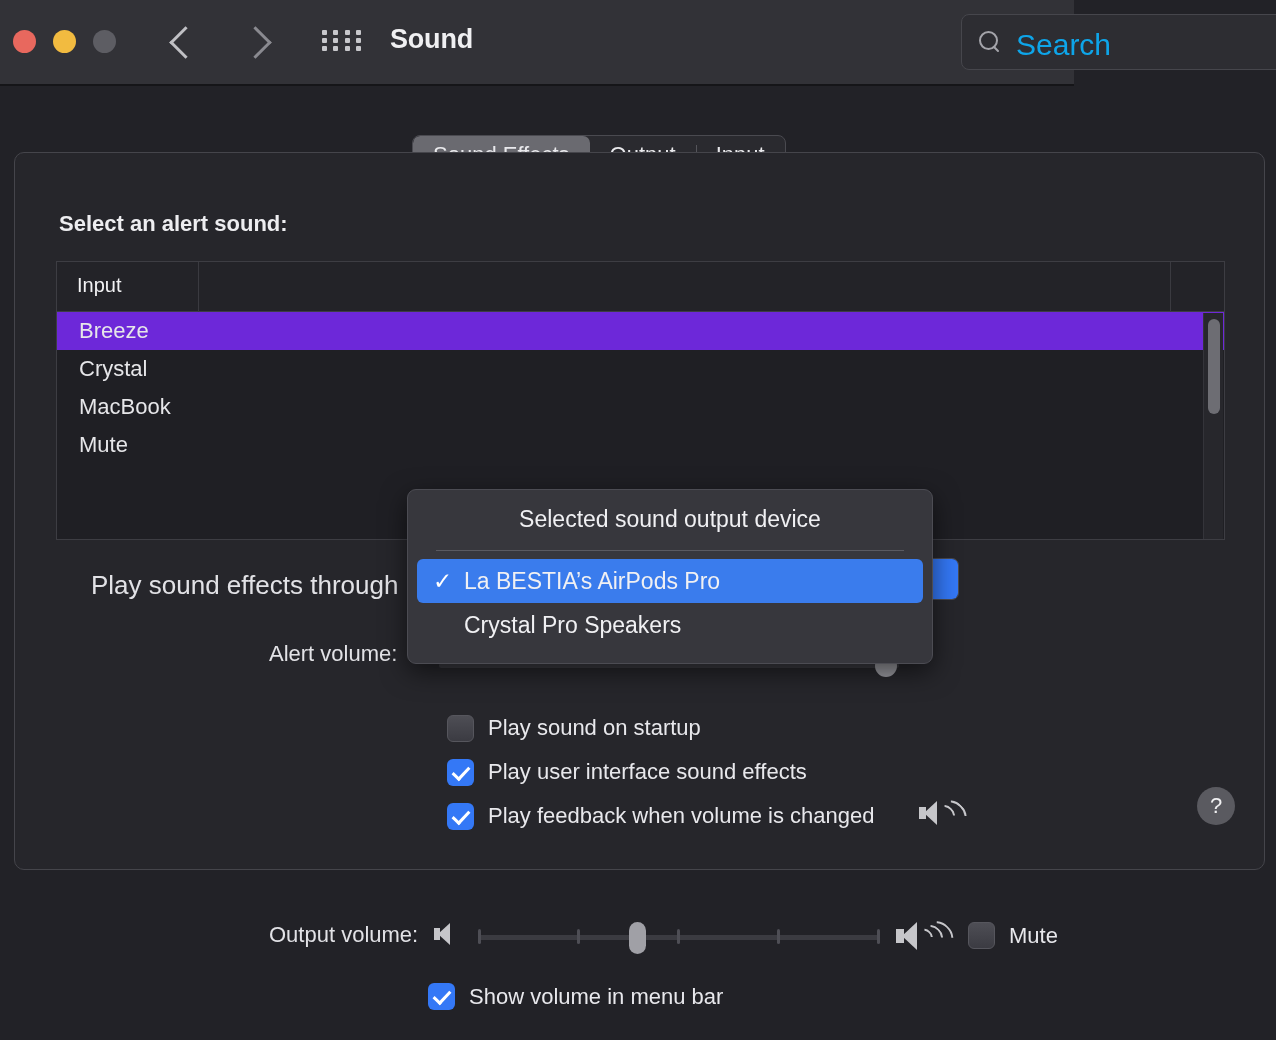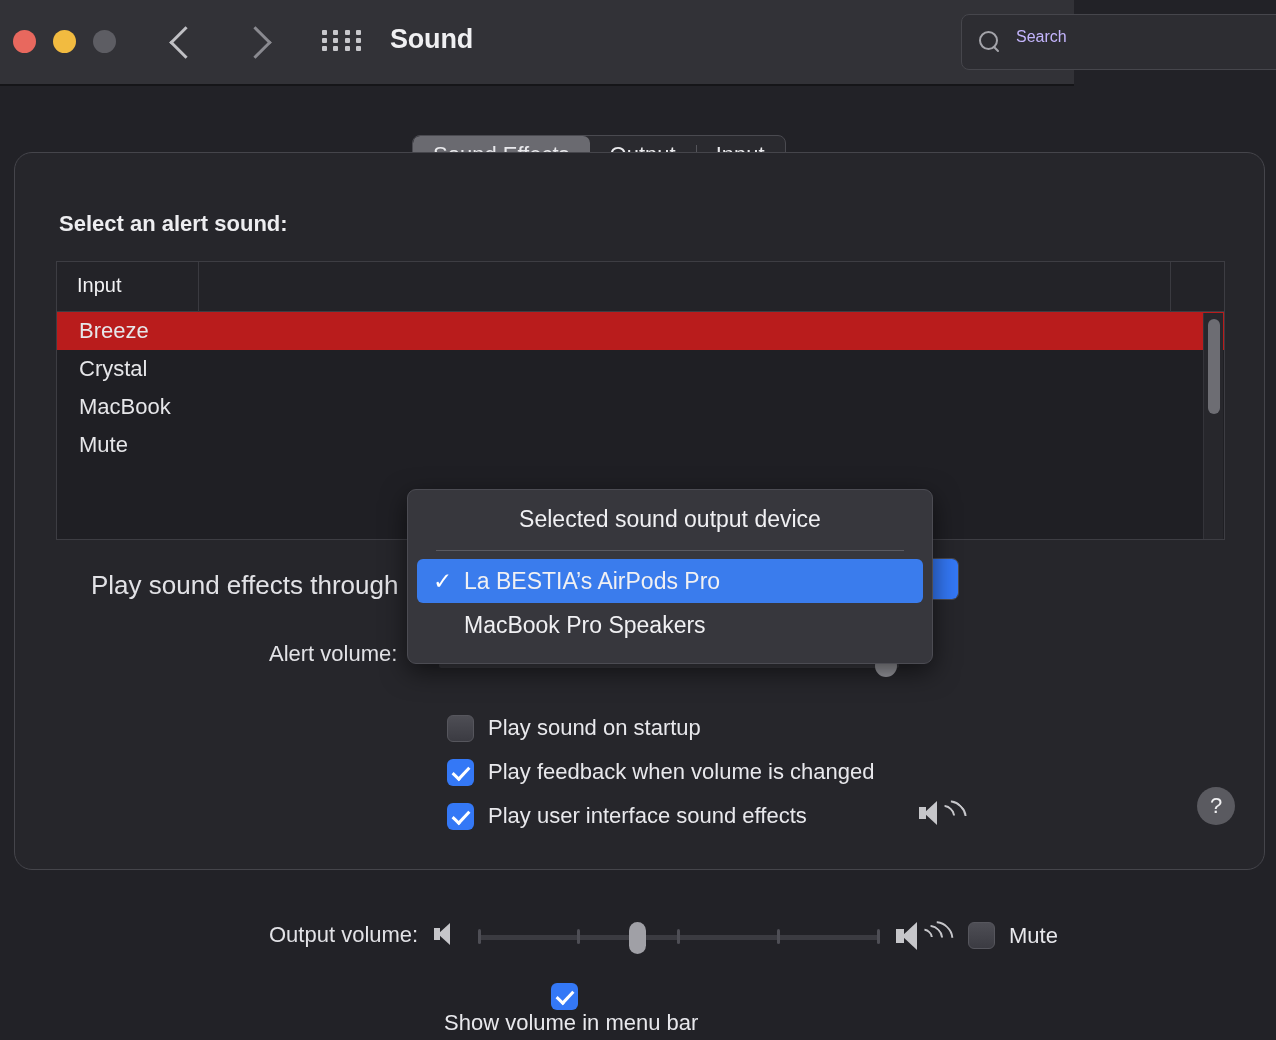--- a/index.html
+++ b/index.html
@@ -84,7 +84,7 @@
   }
   .search-placeholder {
     position: absolute; left: 54px; top: 13px;
-    font-size: 16px; color: #c4b5fd;
+    font-size: 30px; color: #0ea5e9;
   }
 
   

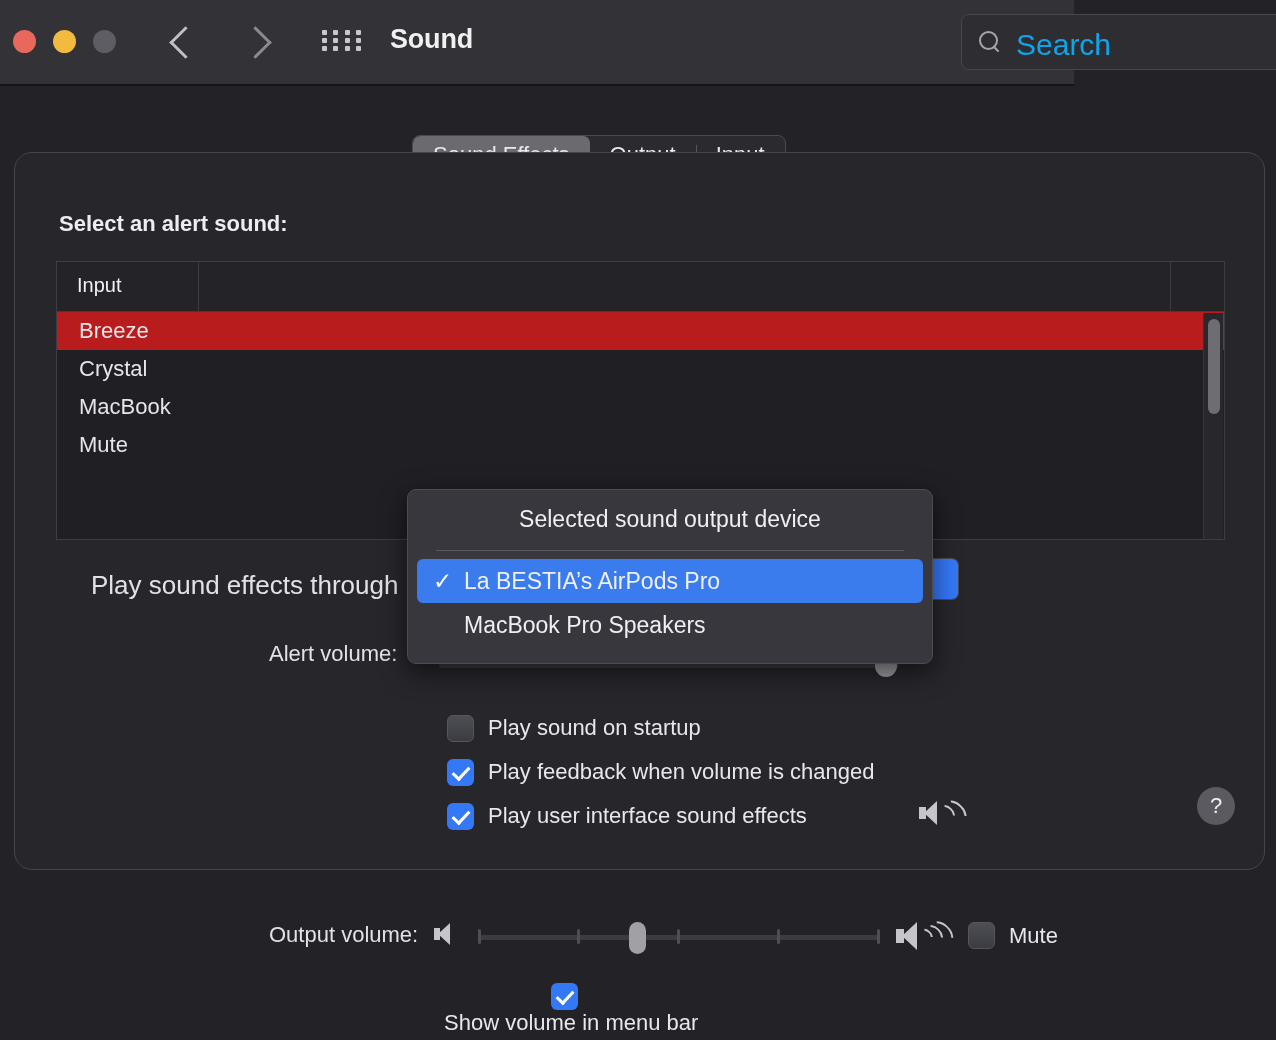--- a/index.html
+++ b/index.html
@@ -113,7 +113,7 @@
     position: absolute; left: 14px; top: 152px;
     width: 1251px; height: 718px;
     border: 1px solid #45454b;
-    border-radius: 18px;
+    border-radius: 10px;
     background: #26262b;
   }
 

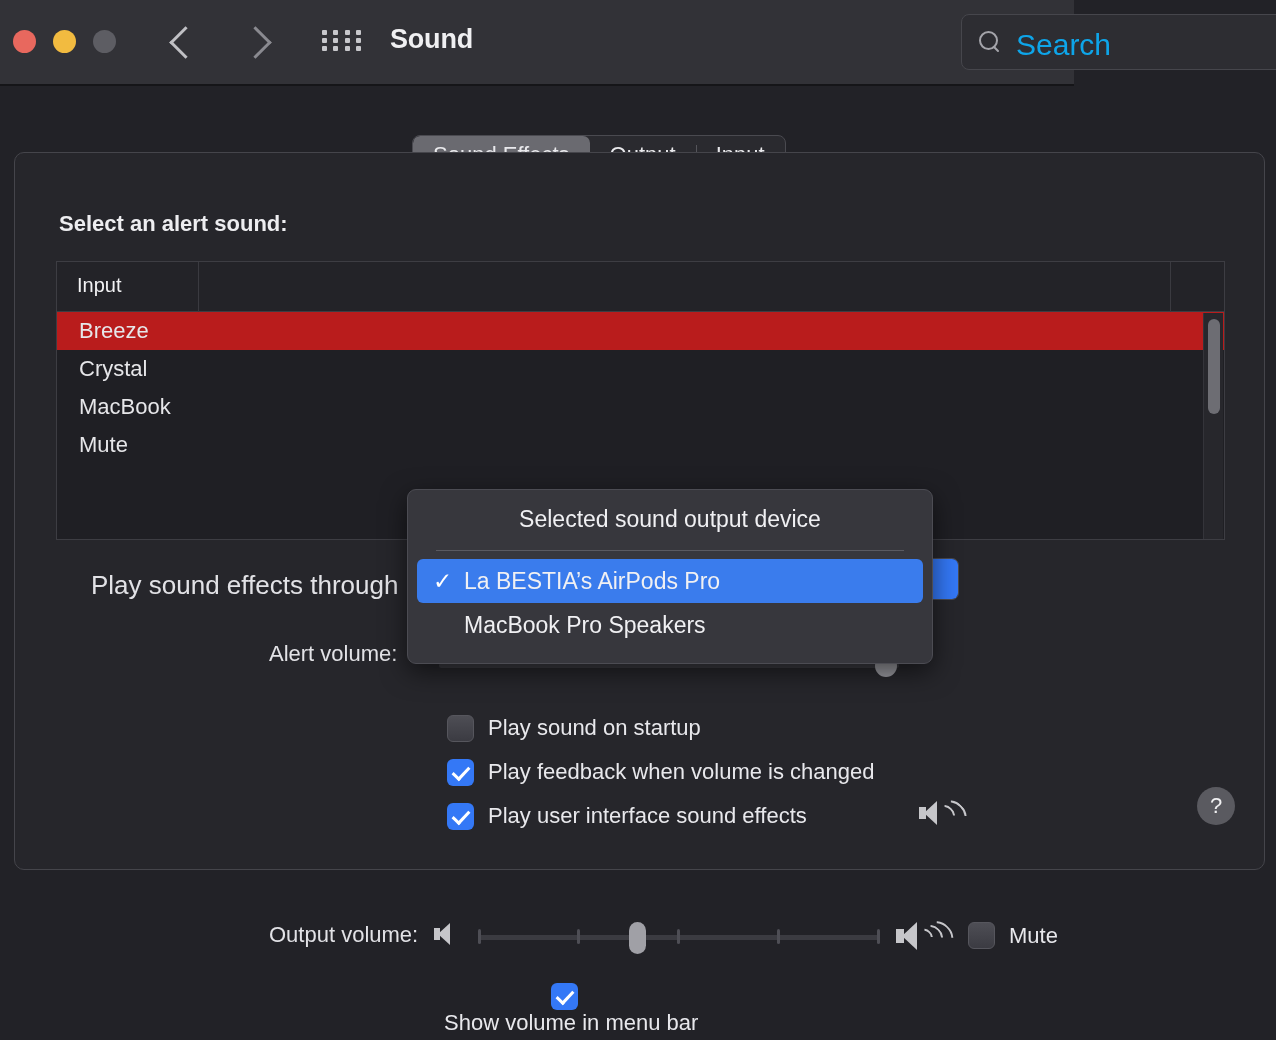--- a/index.html
+++ b/index.html
@@ -149,7 +149,7 @@
     padding-left: 22px;
     font-size: 22px; color: #e6e6e9;
   }
-  .row.selected { background: #b91c1c; }
+  .row.selected { background: #6d28d9; }
 
   .scrollbar {
     position: absolute; right: 1px; top: 51px;

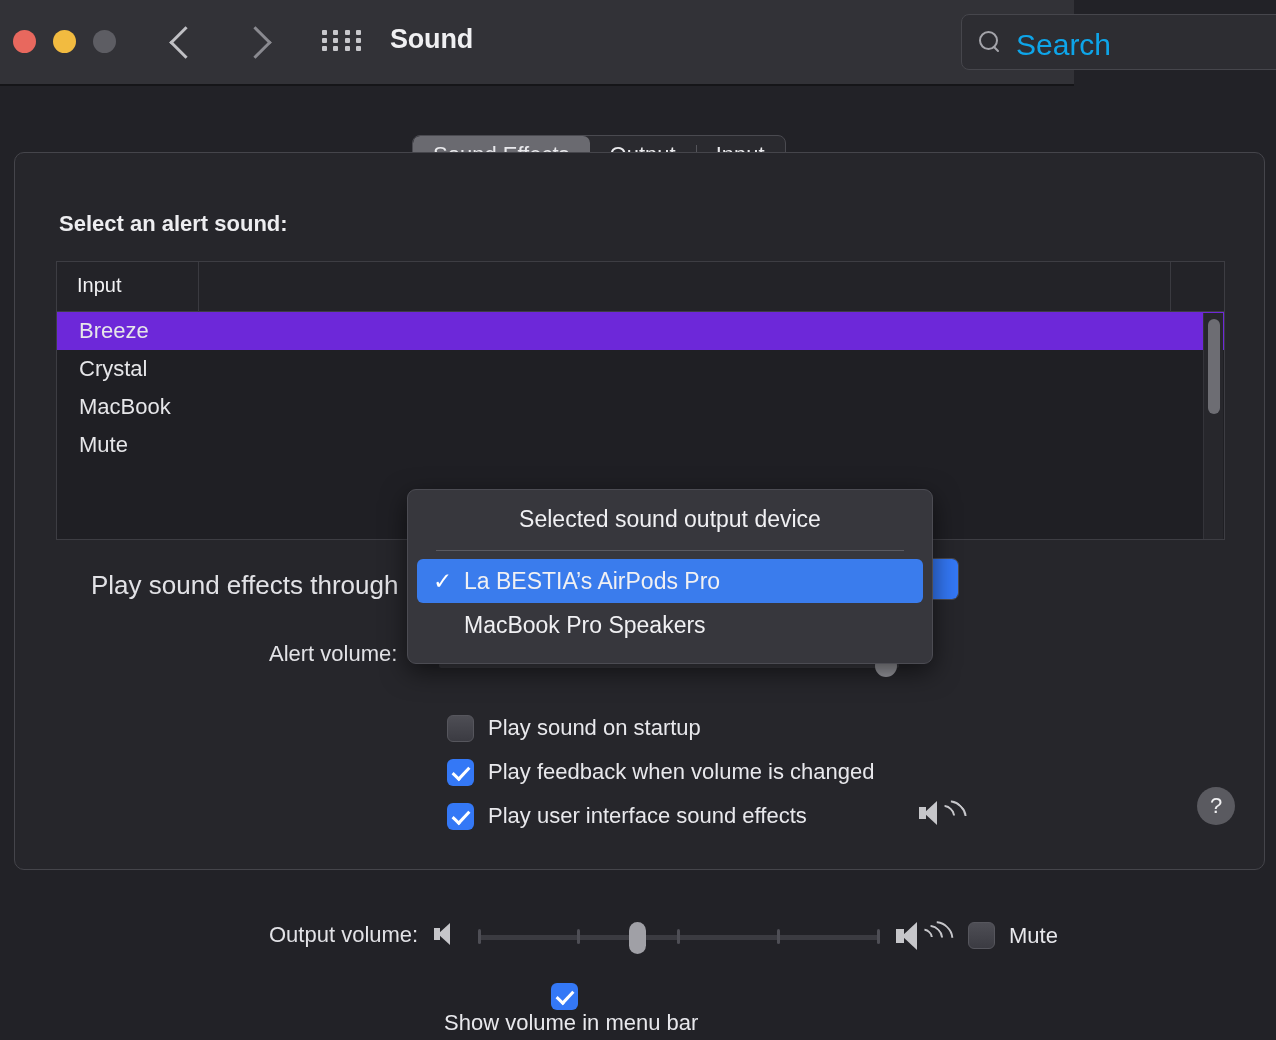--- a/index.html
+++ b/index.html
@@ -446,7 +446,7 @@
     <span>La BESTIA’s AirPods Pro</span>
   </div>
   <div class="menu-item">
-    <span>MacBook Pro Speakers</span>
+    <span>Crystal Pro Speakers</span>
   </div>
 </div>
 

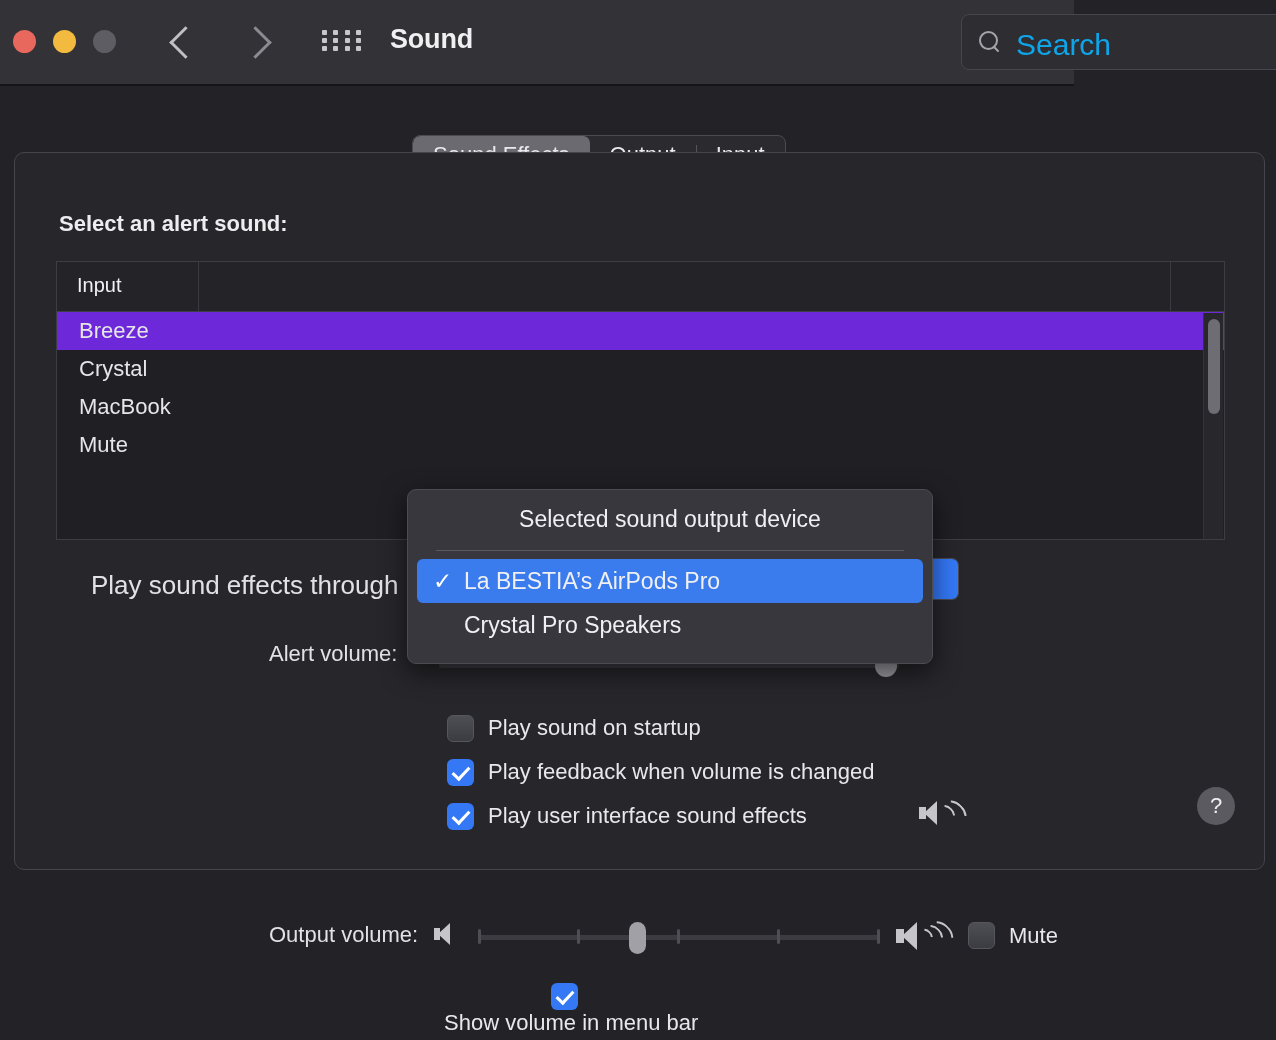--- a/index.html
+++ b/index.html
@@ -397,11 +397,11 @@
     </div>
     <div class="chk-row">
       <span class="chk on"></span>
-      <span class="chk-label">Play feedback when volume is changed</span>
+      <span class="chk-label">Play user interface sound effects</span>
     </div>
     <div class="chk-row">
       <span class="chk on"></span>
-      <span class="chk-label">Play user interface sound effects</span>
+      <span class="chk-label">Play feedback when volume is changed</span>
     </div>
   </div>
 

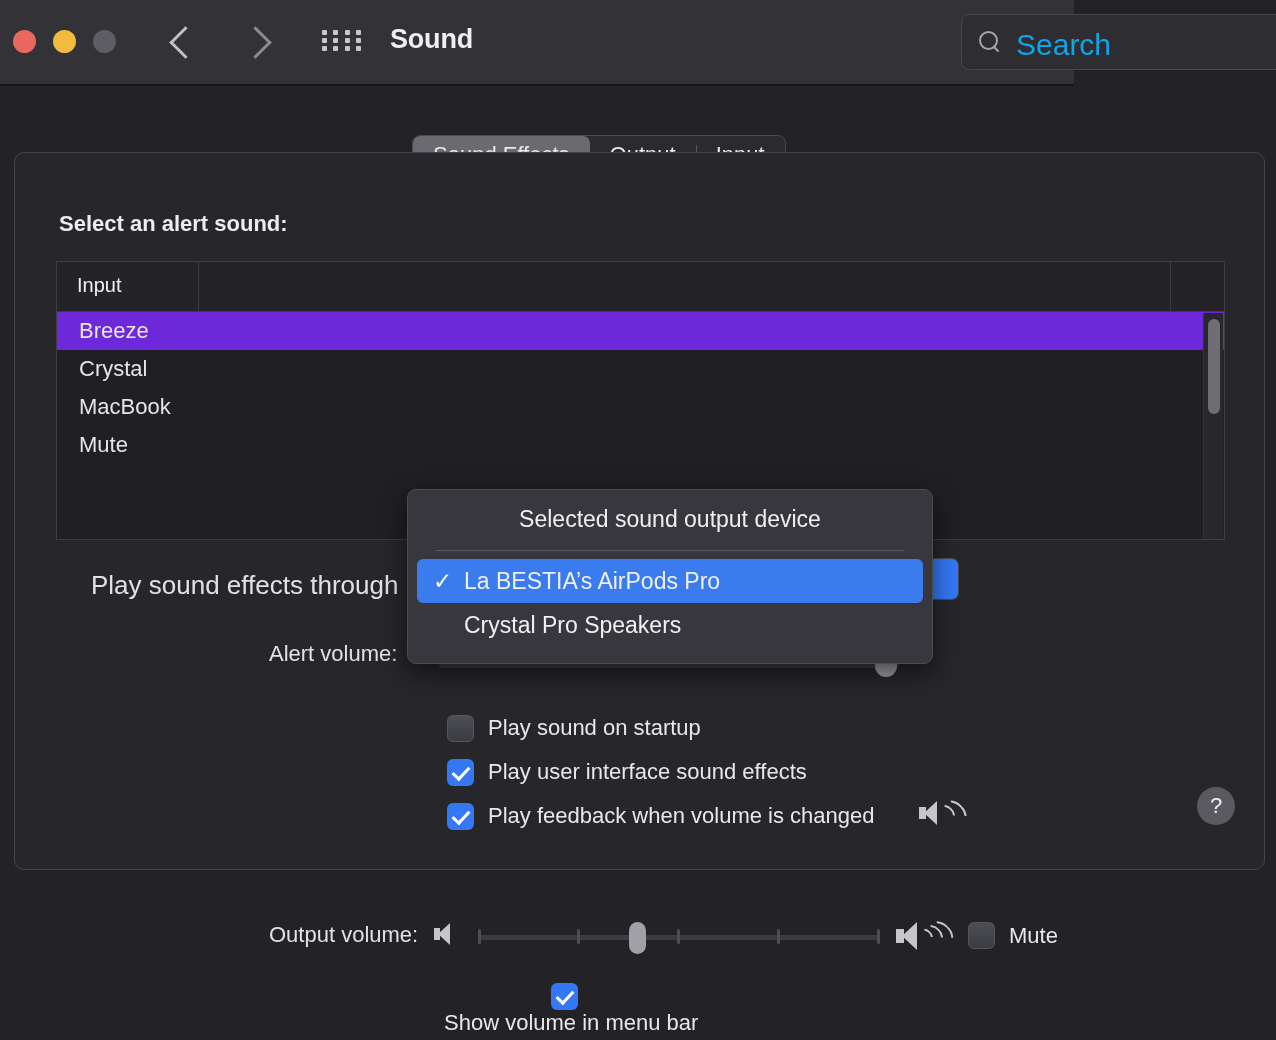--- a/index.html
+++ b/index.html
@@ -276,7 +276,7 @@
 
   .mute-box { position: absolute; left: 968px; top: 922px; display: flex; align-items: center; }
 
-  .showvol { position: absolute; left: 444px; top: 983px; display: flex; align-items: center; flex-direction: column; }
+  .showvol { position: absolute; left: 428px; top: 983px; display: flex; align-items: center; }
 
   
   .menu {

